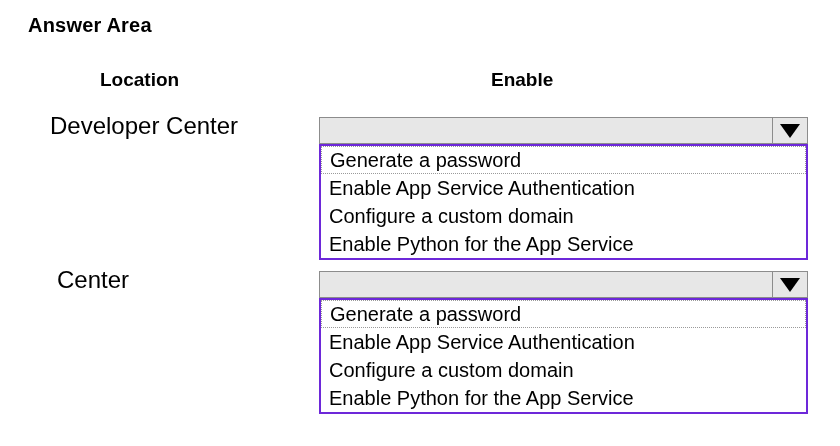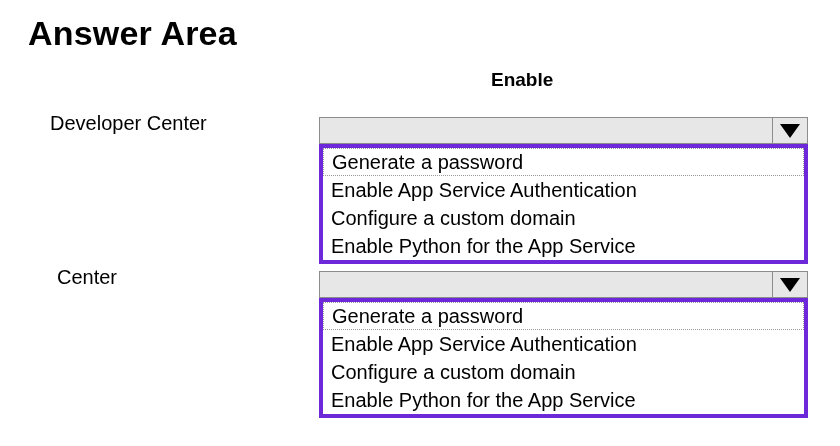--- a/index.html
+++ b/index.html
@@ -17,7 +17,7 @@
     left: 28px;
     top: 14px;
     margin: 0;
-    font-size: 34px;
+    font-size: 20px;
     font-weight: bold;
     letter-spacing: 0.2px;
   }

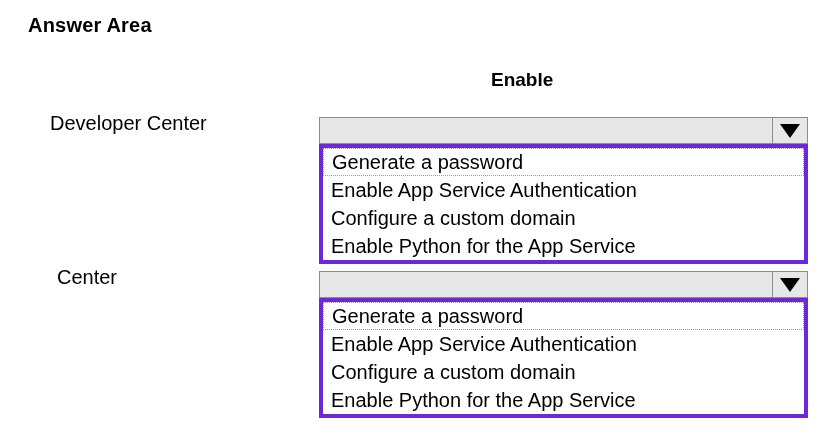--- a/index.html
+++ b/index.html
@@ -105,6 +105,7 @@
 
   <h1 class="title">Answer Area</h1>
 
+  <div class="col-header col-header-location">Location</div>
   <div class="col-header col-header-action">Enable</div>
 
   <div class="row-label row-label-1">Developer Center</div>

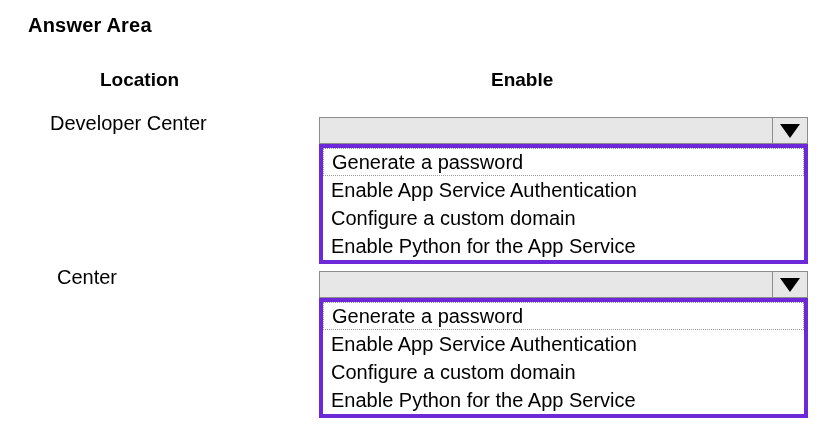--- a/index.html
+++ b/index.html
@@ -32,7 +32,7 @@
 
   .row-label {
     position: absolute;
-    font-size: 20px;
+    font-size: 24px;
   }
   .row-label-1 { left: 50px; top: 112px; }
   .row-label-2 { left: 57px; top: 266px; }

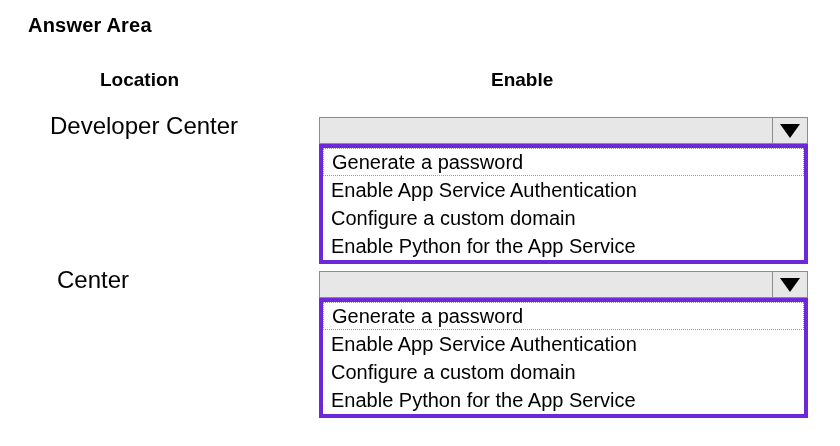--- a/index.html
+++ b/index.html
@@ -80,7 +80,7 @@
   }
   .dd-list {
     background: #ffffff;
-    border: 4px solid #6d28d9;
+    border: 2px solid #6d28d9;
     box-sizing: border-box;
   }
   .dd-option {

